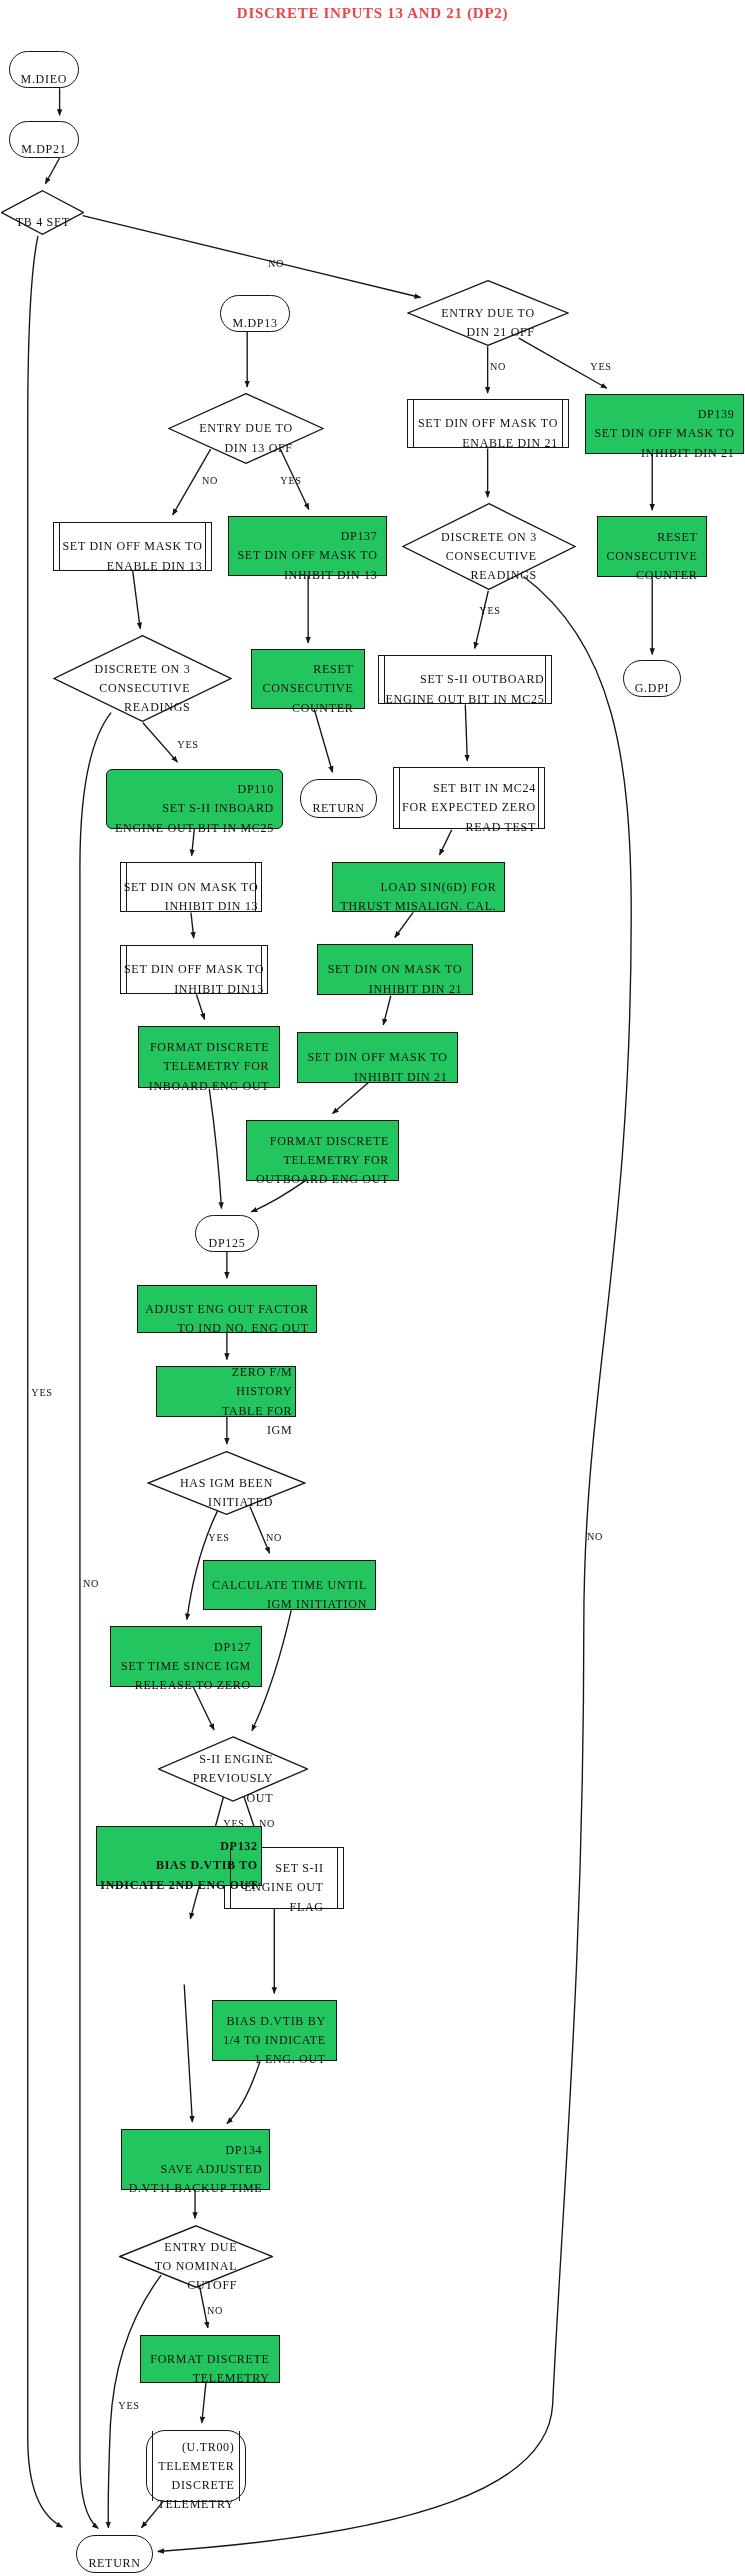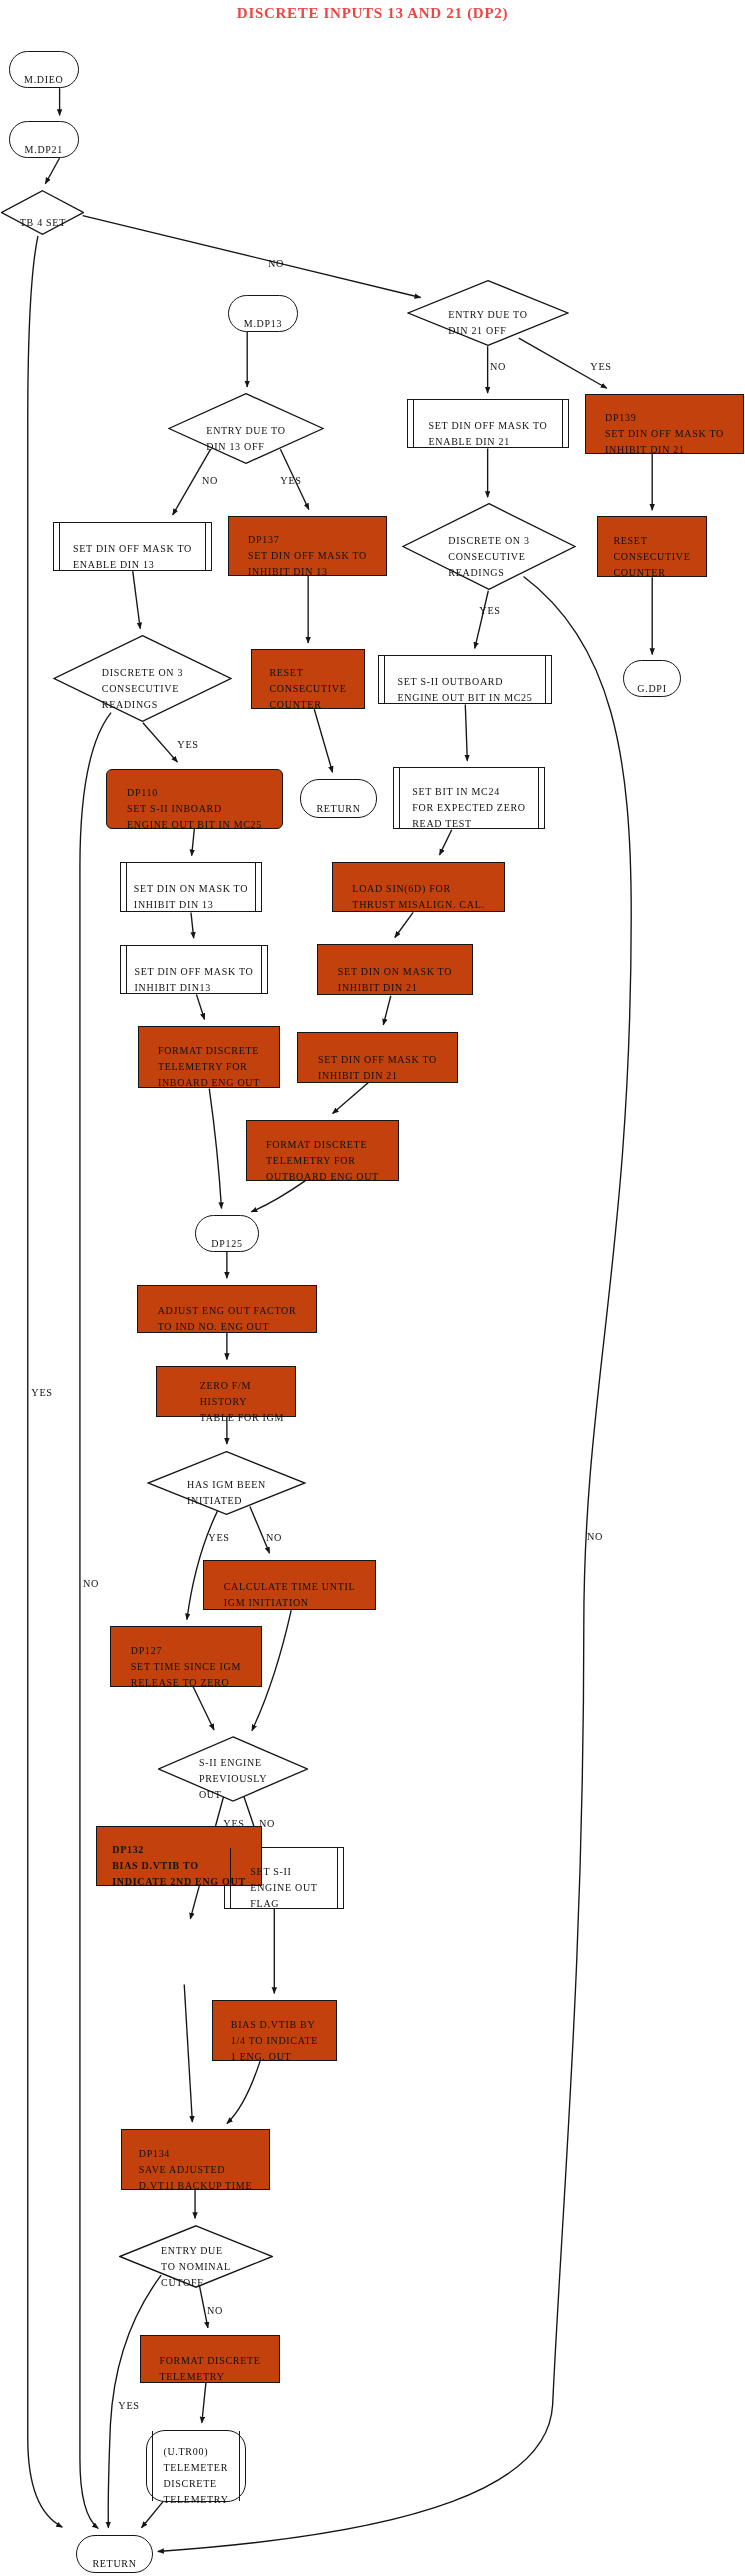--- a/index.html
+++ b/index.html
@@ -15,7 +15,7 @@
   #edges{position:absolute;left:0;top:0;width:745px;height:2576px;}
   .node{position:absolute;box-sizing:border-box;display:flex;align-items:center;justify-content:center;}
   .node .lbl{
-    white-space:pre-line;text-align:left;font-size:10px;line-height:1.6;
+    white-space:pre-line;text-align:right;font-size:12px;line-height:1.6;
     letter-spacing:0.7px;position:relative;z-index:2;padding:0 2.7px;margin-top:20px;
   }
   .rect{border:1.4px solid #151515;background:#c2410c;}

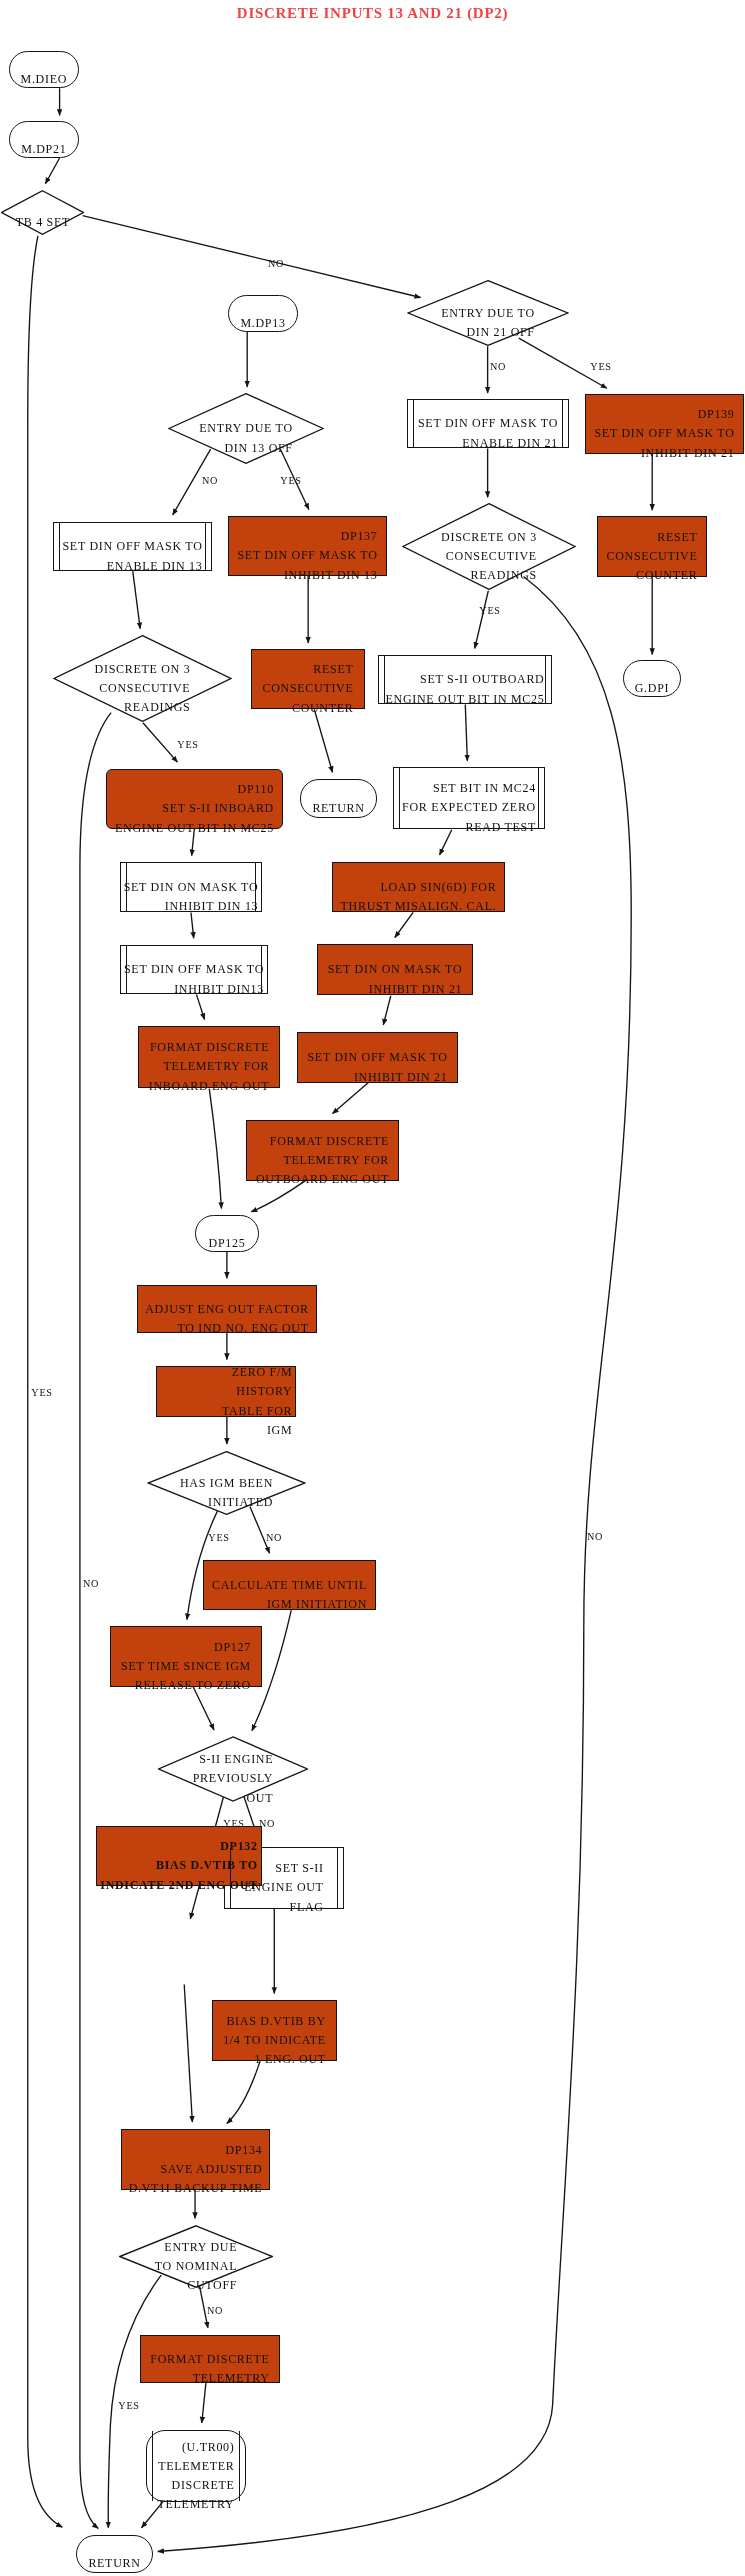--- a/index.html
+++ b/index.html
@@ -108,7 +108,7 @@
         </svg>
         <div class="lbl">TB 4 SET</div>
       </div>
-      <div class="node oval" style="left: 228px; top: 295px; width: 70px; height: 37px;">
+      <div class="node oval" style="left: 220px; top: 295px; width: 70px; height: 37px;">
         <div class="lbl">M.DP13</div>
       </div>
       <div class="node diamond" style="left: 407px; top: 280px; width: 162px; height: 66px;">

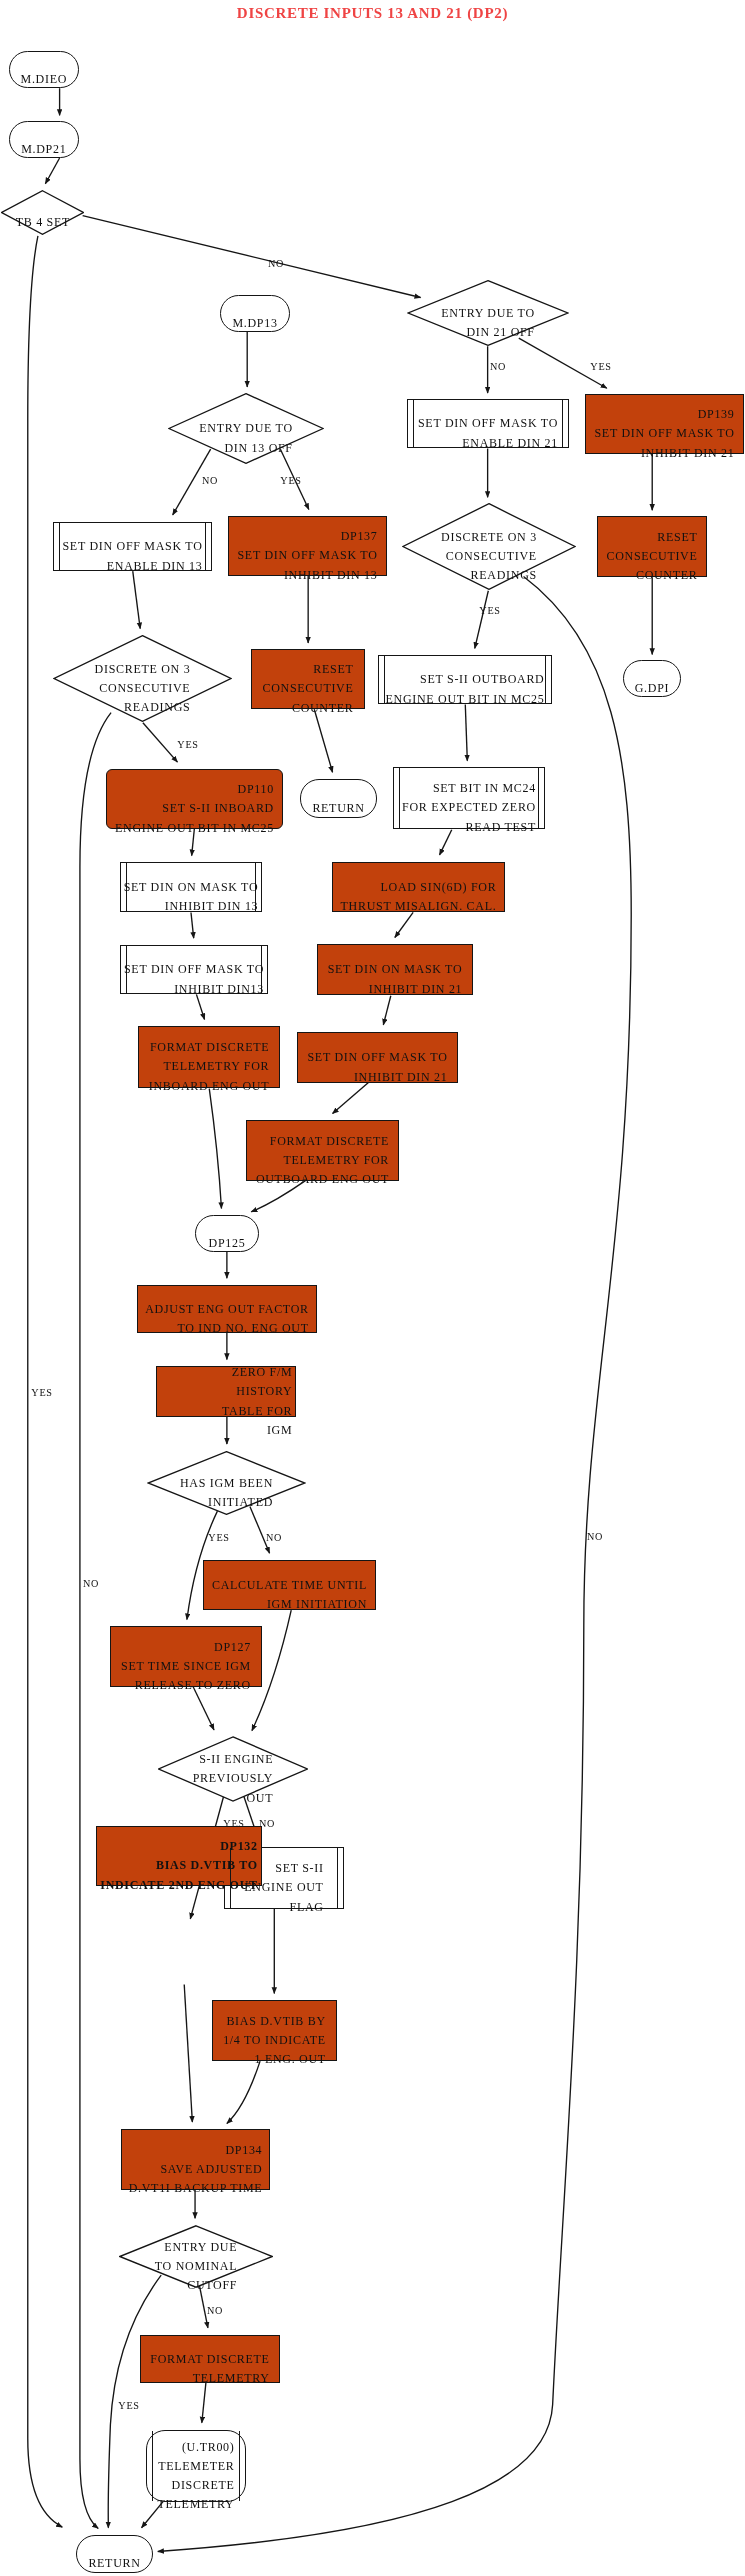--- a/index.html
+++ b/index.html
@@ -18,7 +18,7 @@
     white-space:pre-line;text-align:right;font-size:12px;line-height:1.6;
     letter-spacing:0.7px;position:relative;z-index:2;padding:0 2.7px;margin-top:20px;
   }
-  .rect{border:1.4px solid #151515;background:#c2410c;}
+  .rect{border:1.4px solid #151515;background:#22c55e;}
   .predef{border:1.4px solid #151515;background:#fff;}
   .predef::before,.predef::after{
     content:"";position:absolute;top:0;bottom:0;width:0;border-left:1.4px solid #151515;z-index:1;

